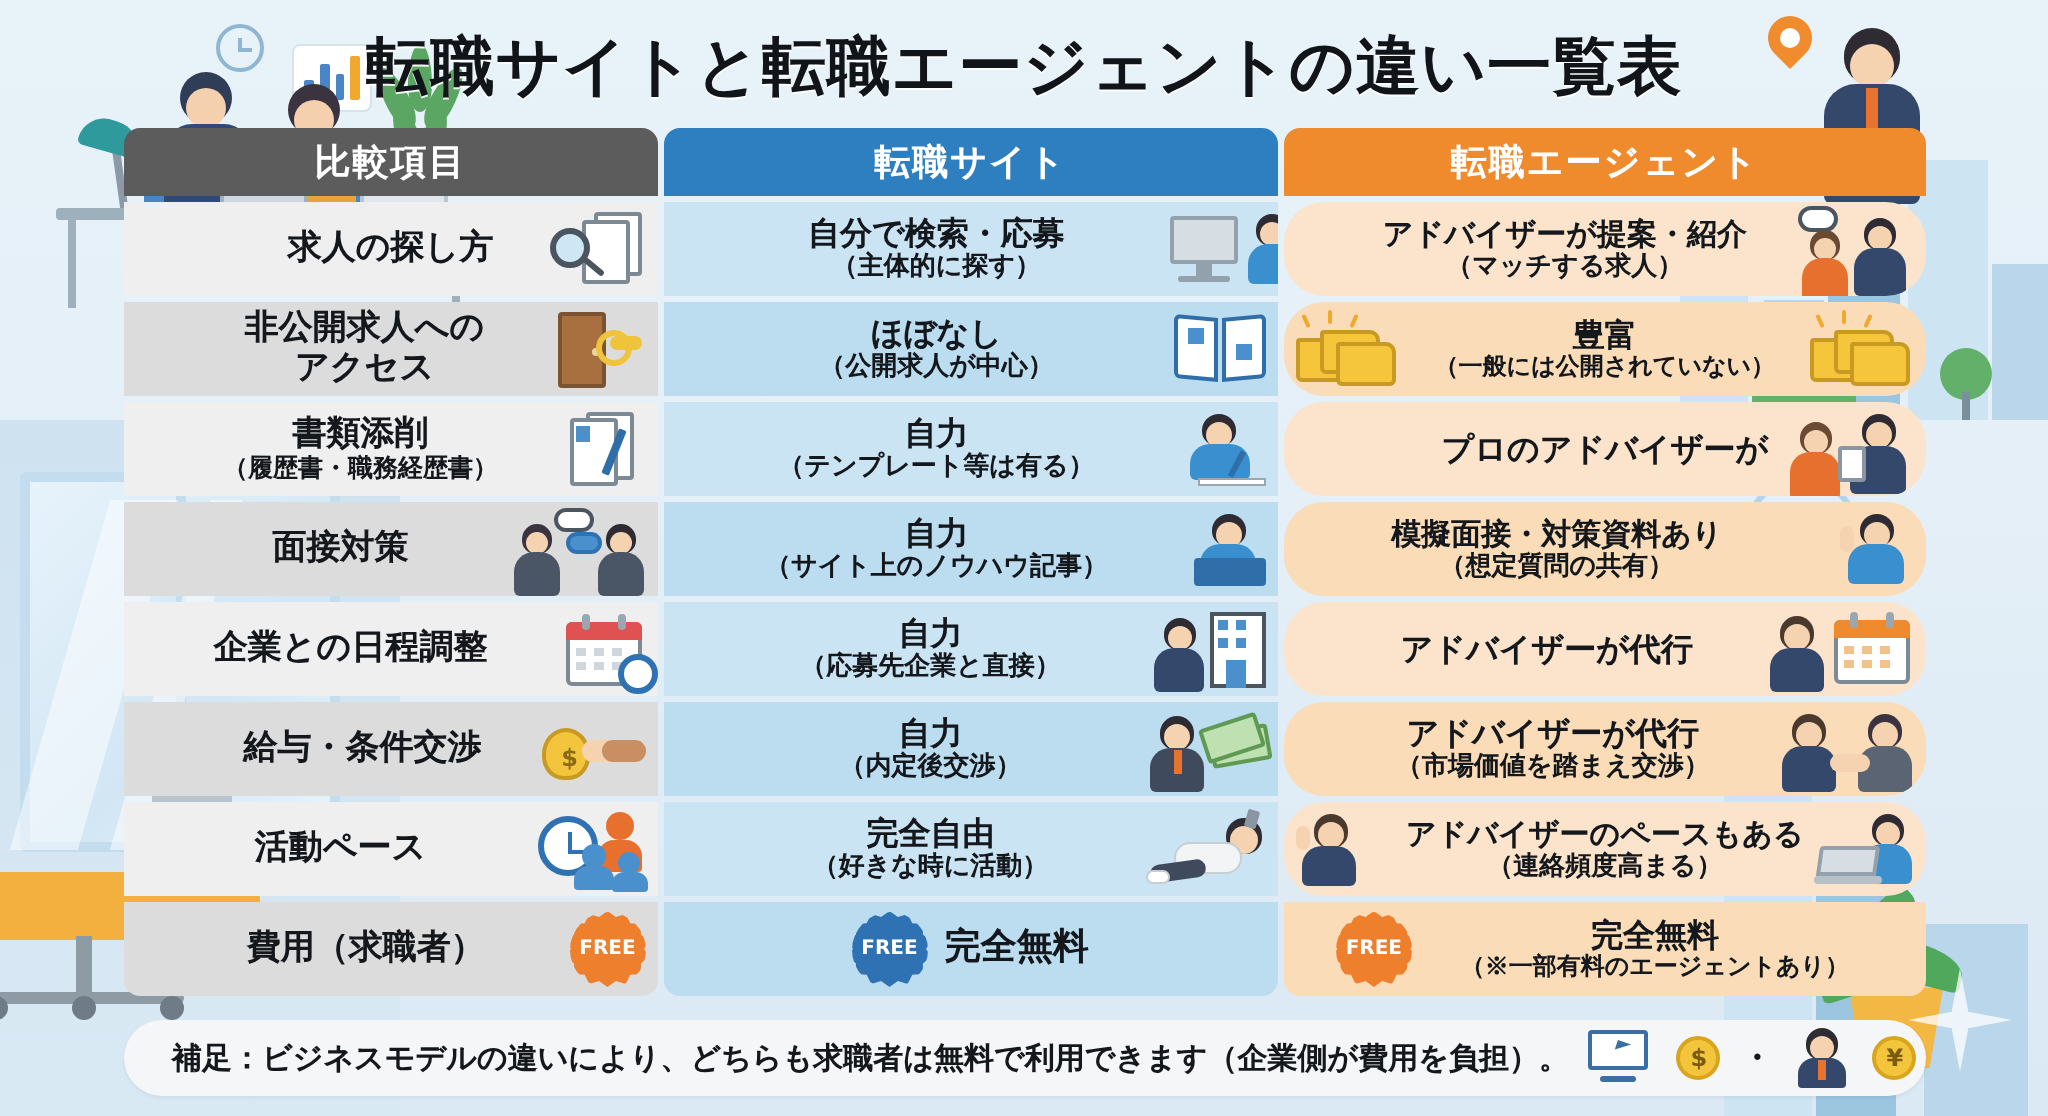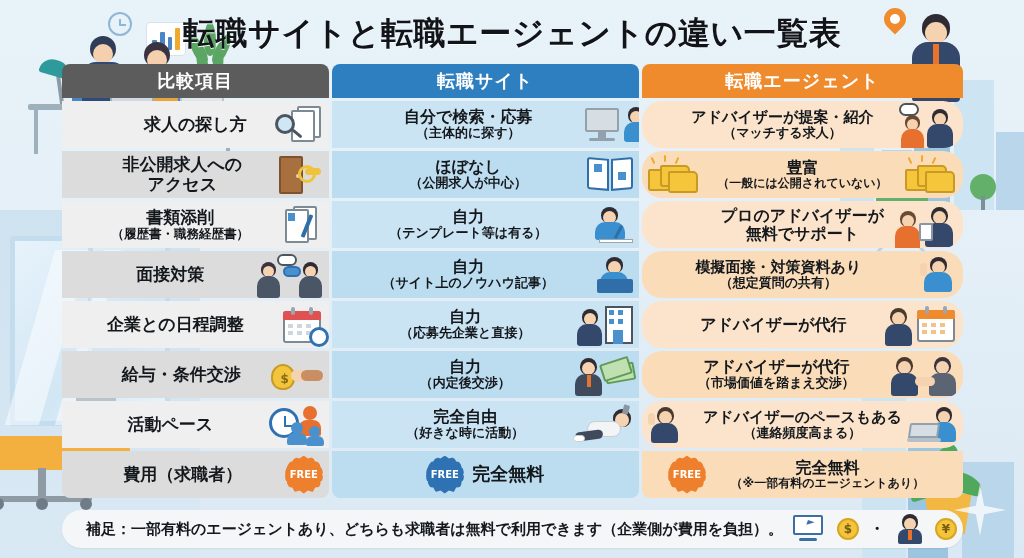--- a/index.html
+++ b/index.html
@@ -247,7 +247,7 @@
 
   .txt { position: relative; z-index: 2; line-height: 1.12; padding: 0 4px; }
   .t-main { font-size: 16px; font-weight: 700; color: #14181c; white-space: nowrap; }
-  .t-sub  { font-size: 13px; font-weight: 700; color: #14181c; white-space: nowrap; }
+  .t-sub  { font-size: 13px; font-weight: 700; color: #14181c; white-space: nowrap; font-family: Liberation Serif, serif; }
   .t-main.sm { font-size: 15px; }
   .t-sub.sm { font-size: 12px; }
 

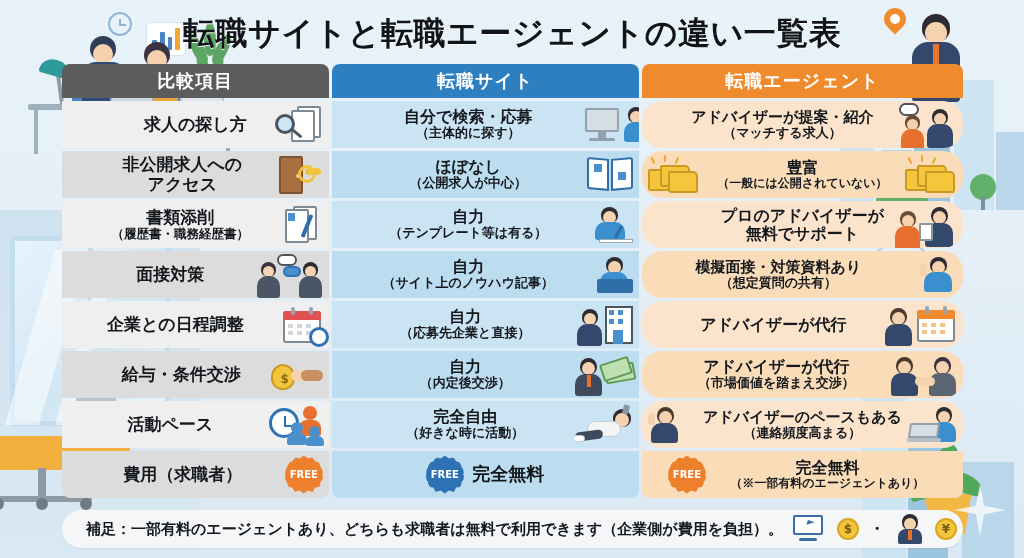--- a/index.html
+++ b/index.html
@@ -644,7 +644,6 @@
     <div class="cell c3">
       <div class="txt" style="">
         <div class="t-main">プロのアドバイザーが</div>
-        <div class="t-main">無料でサポート</div>
       </div>
       <div class="ic right">
         <div style="position:relative; width:62px; height:40px;">

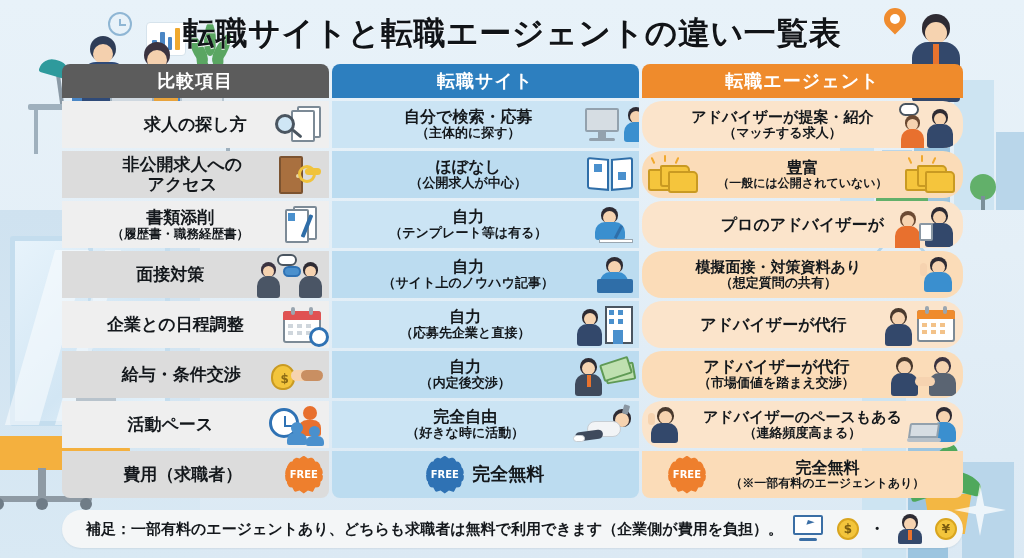--- a/index.html
+++ b/index.html
@@ -933,7 +933,7 @@
 </div>
 
 <div id="footer">
-  <div id="footer-text">補足：一部有料のエージェントあり、どちらも求職者は無料で利用できます（企業側が費用を負担）。</div>
+  <div id="footer-text">補足：ビジネスモデルの違いにより、どちらも求職者は無料で利用できます（企業側が費用を負担）。</div>
   <div class="footer-icons">
     <div class="monitor-s">
       <div class="scr"></div>

